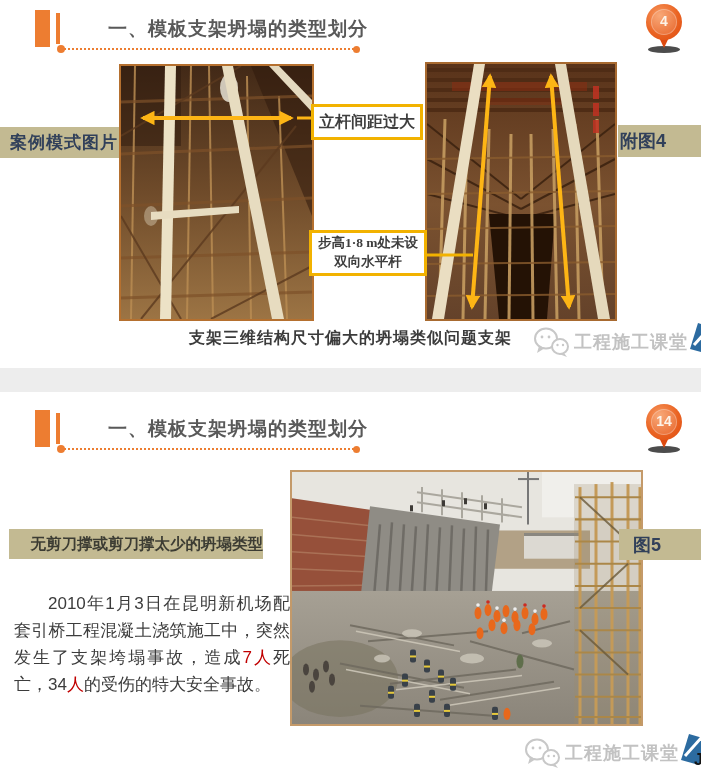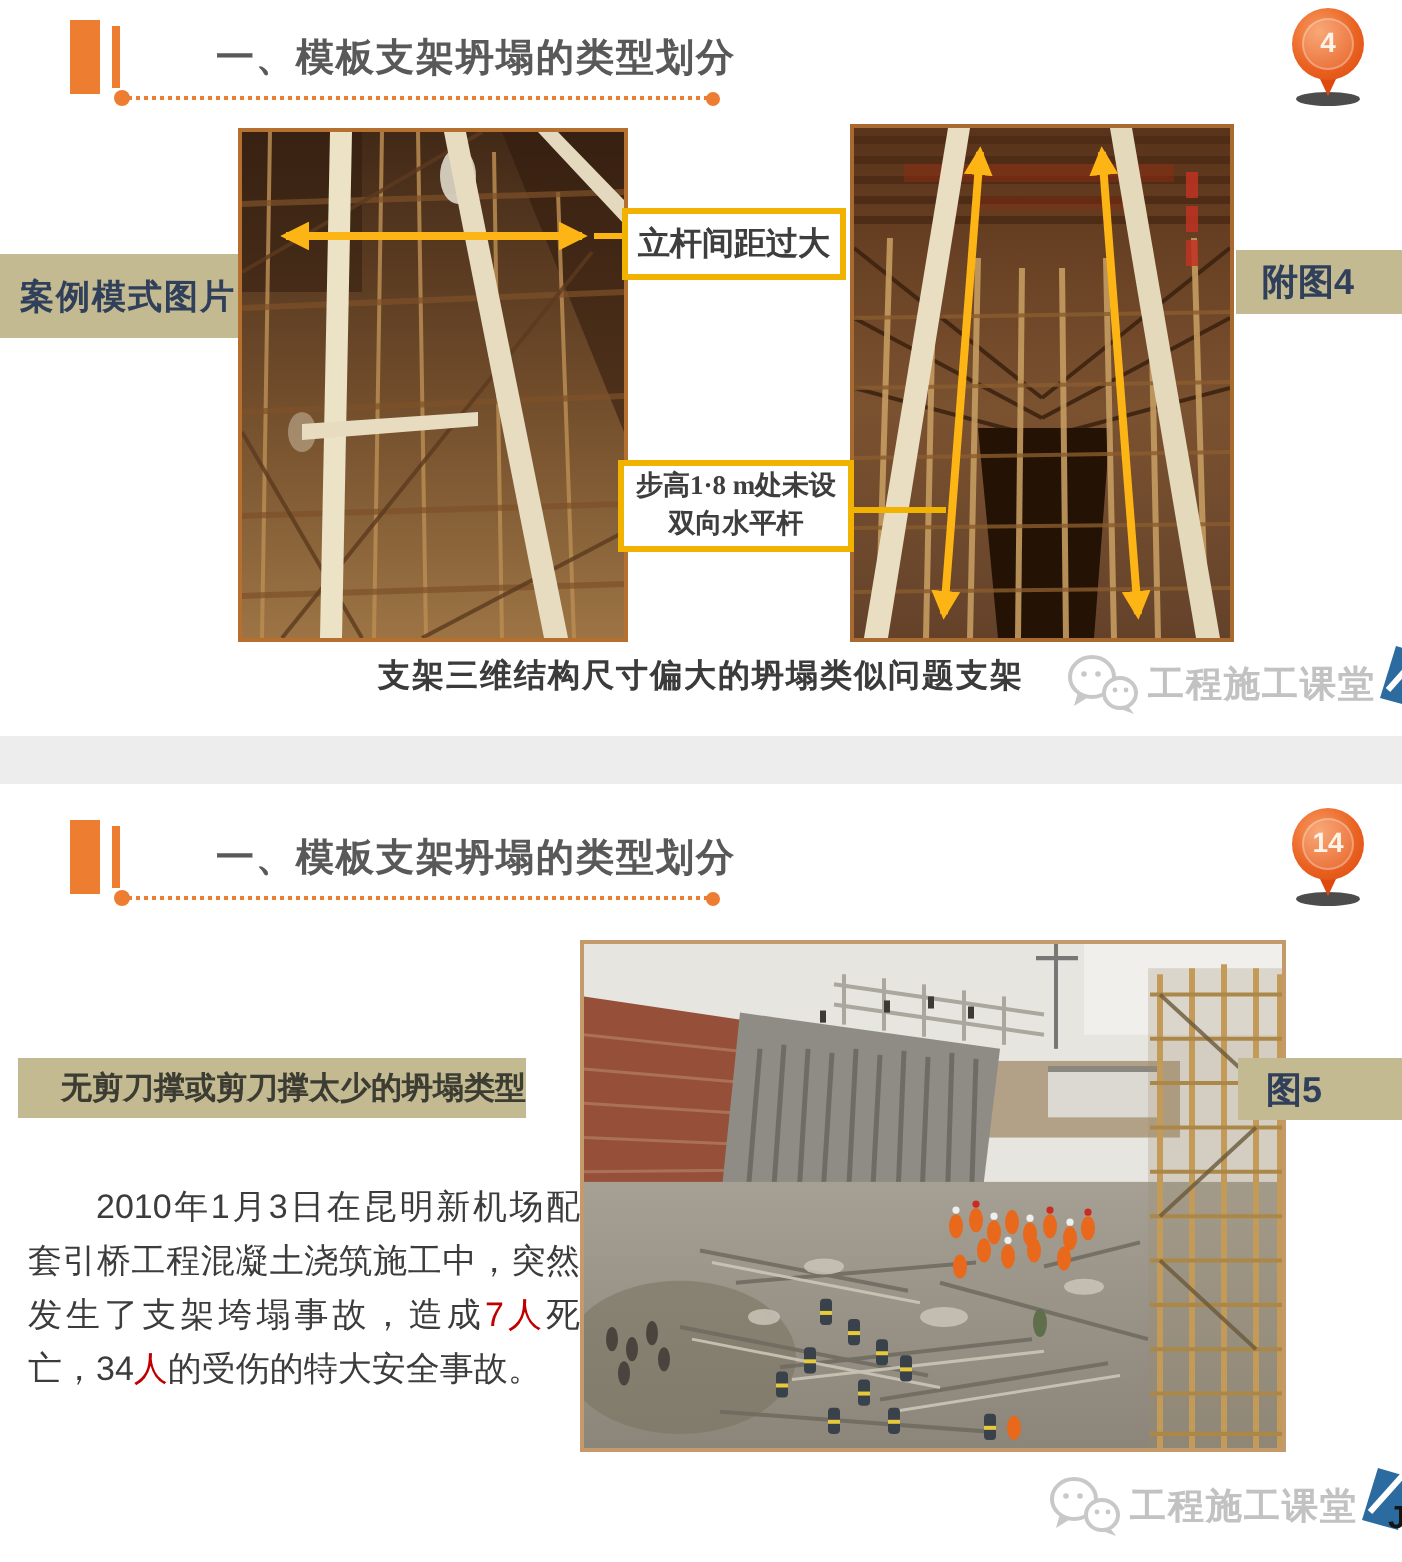--- a/index.html
+++ b/index.html
@@ -41,7 +41,7 @@
 
   
   .band{position:absolute;background:var(--khaki);display:flex;align-items:center;box-sizing:border-box;}
-  #band-case{left:0;top:127px;width:128px;height:42px;justify-content:center;
+  #band-case{left:0;top:127px;width:128px;height:31px;justify-content:center;
              font-size:17px;font-weight:bold;color:var(--navy);letter-spacing:1px;}
   #band-fig4{left:618px;top:125px;width:83px;height:32px;padding-left:13px;
              font-size:18px;font-weight:bold;color:var(--navy);}

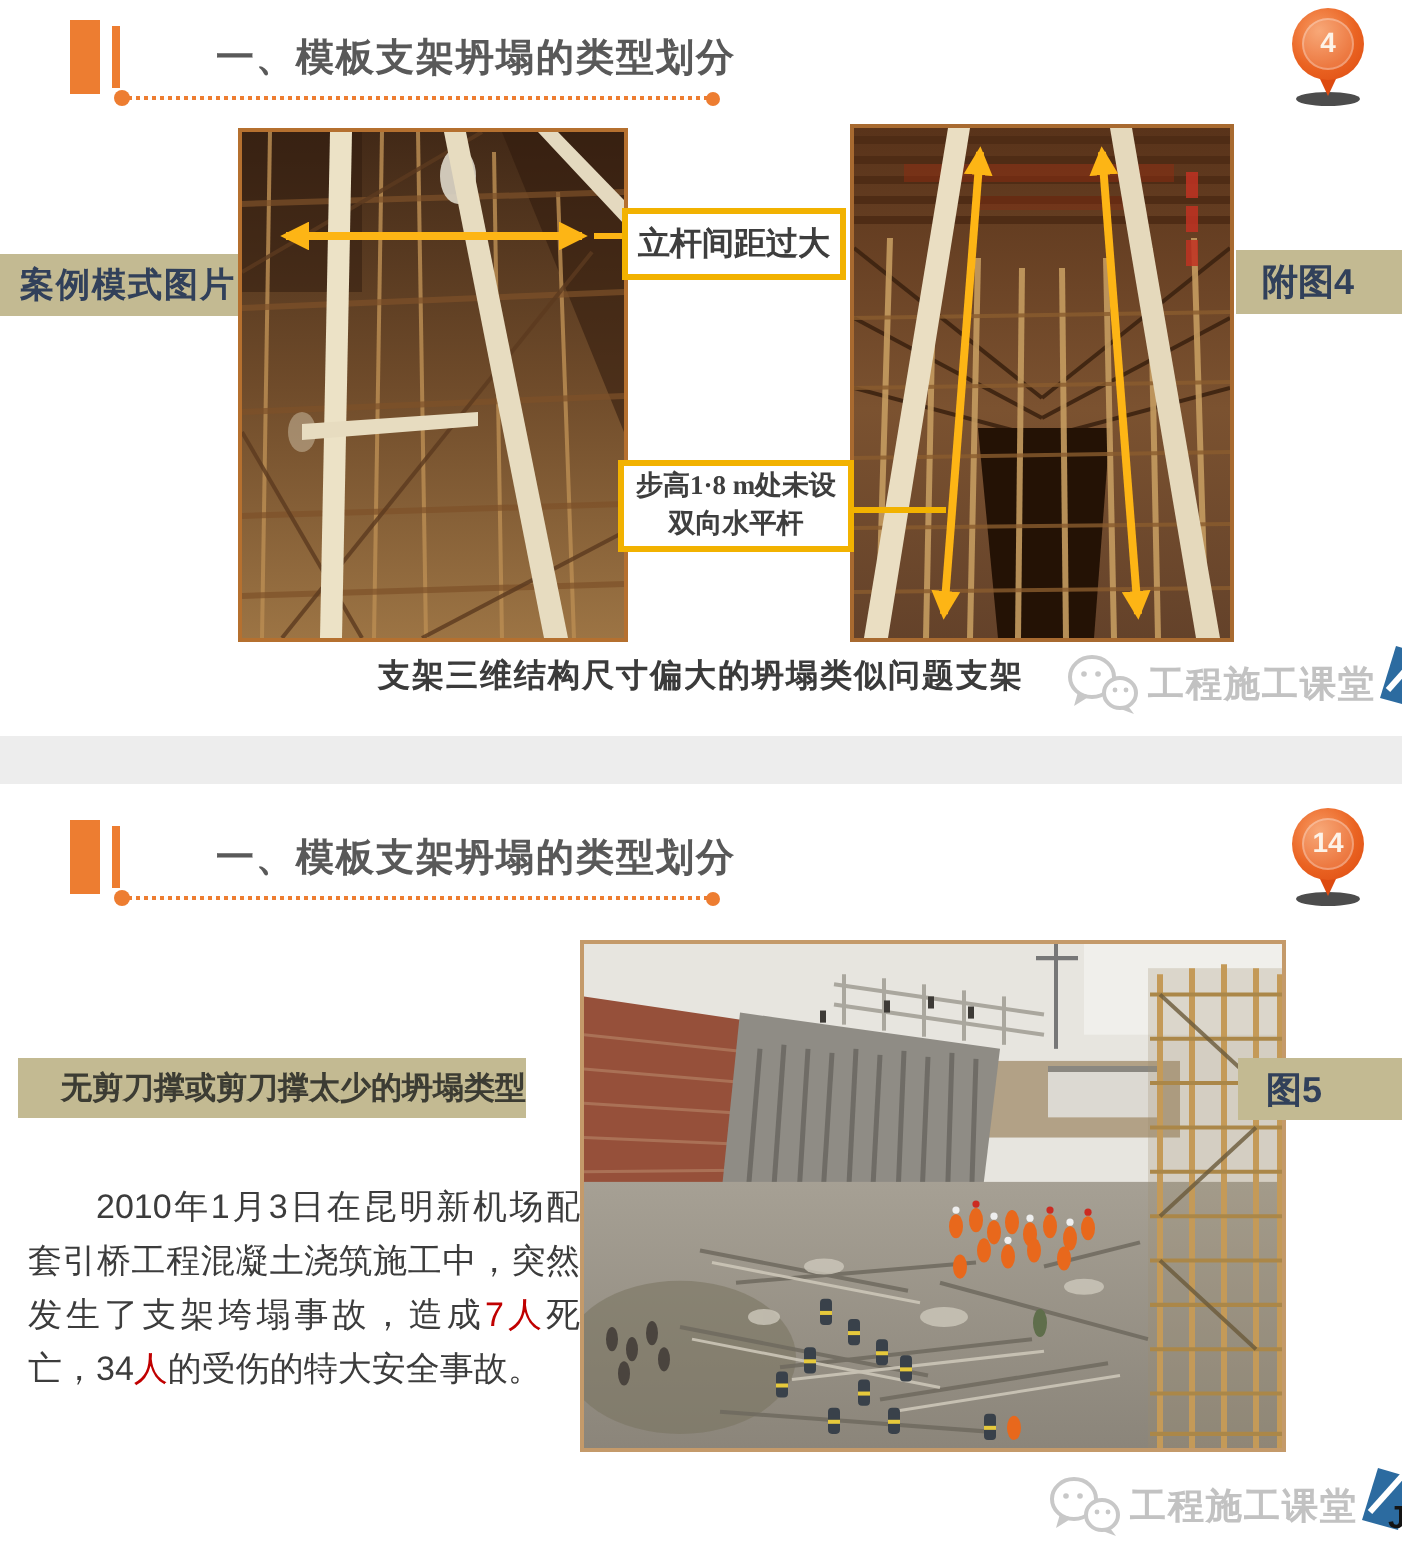--- a/index.html
+++ b/index.html
@@ -43,7 +43,7 @@
   .band{position:absolute;background:var(--khaki);display:flex;align-items:center;box-sizing:border-box;}
   #band-case{left:0;top:127px;width:128px;height:31px;justify-content:center;
              font-size:17px;font-weight:bold;color:var(--navy);letter-spacing:1px;}
-  #band-fig4{left:618px;top:125px;width:83px;height:32px;padding-left:13px;
+  #band-fig4{left:618px;top:125px;width:83px;height:32px;padding-left:2px;
              font-size:18px;font-weight:bold;color:var(--navy);}
   #band-type{left:9px;top:137px;width:254px;height:30px;justify-content:flex-end;
              font-size:15.5px;font-weight:bold;color:#3c3c33;}

